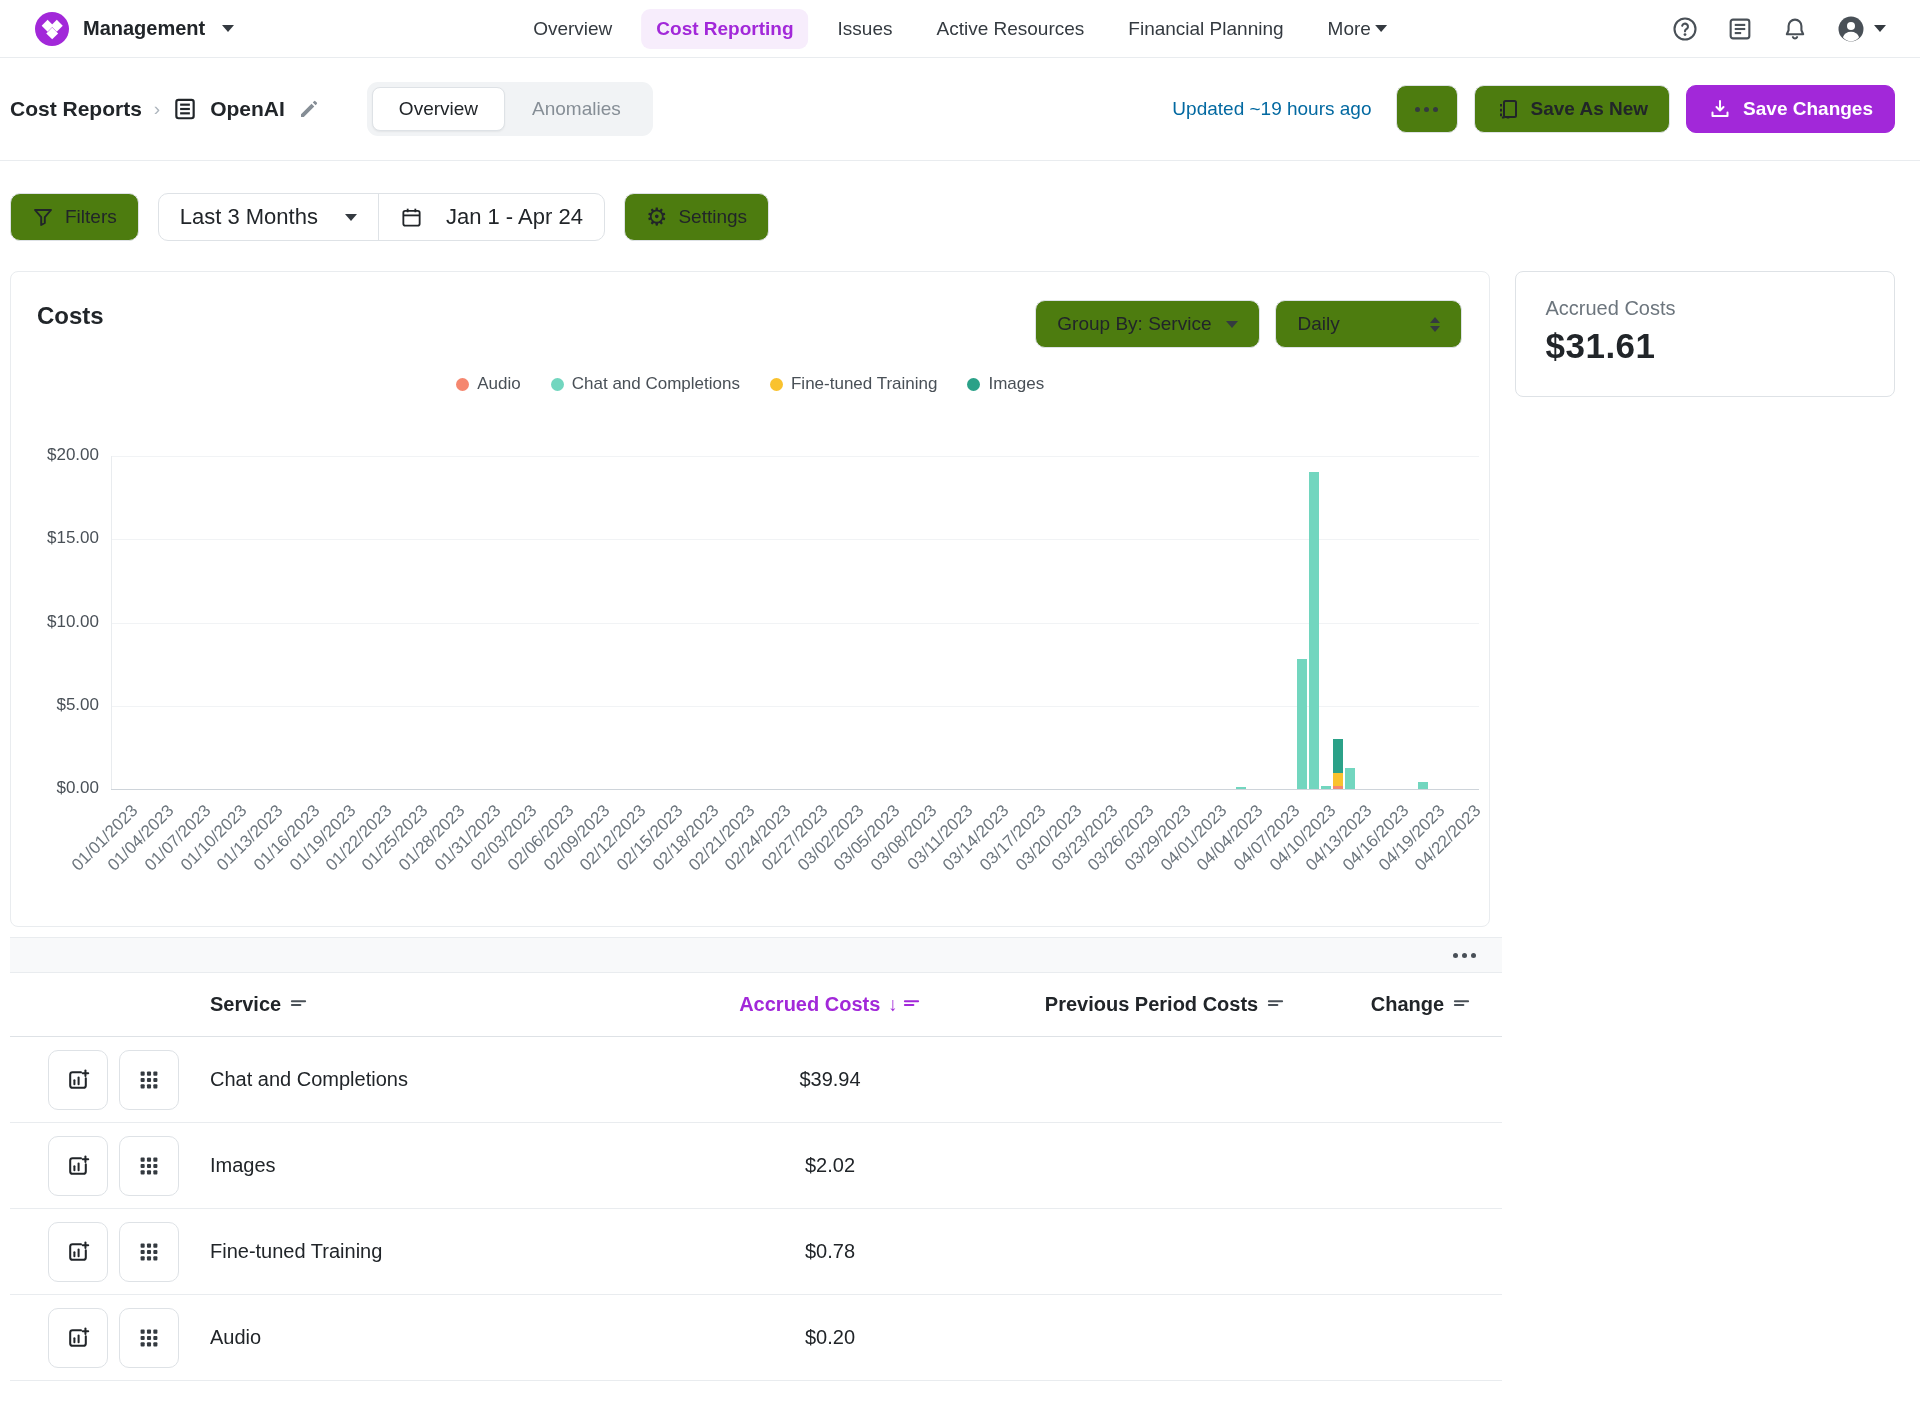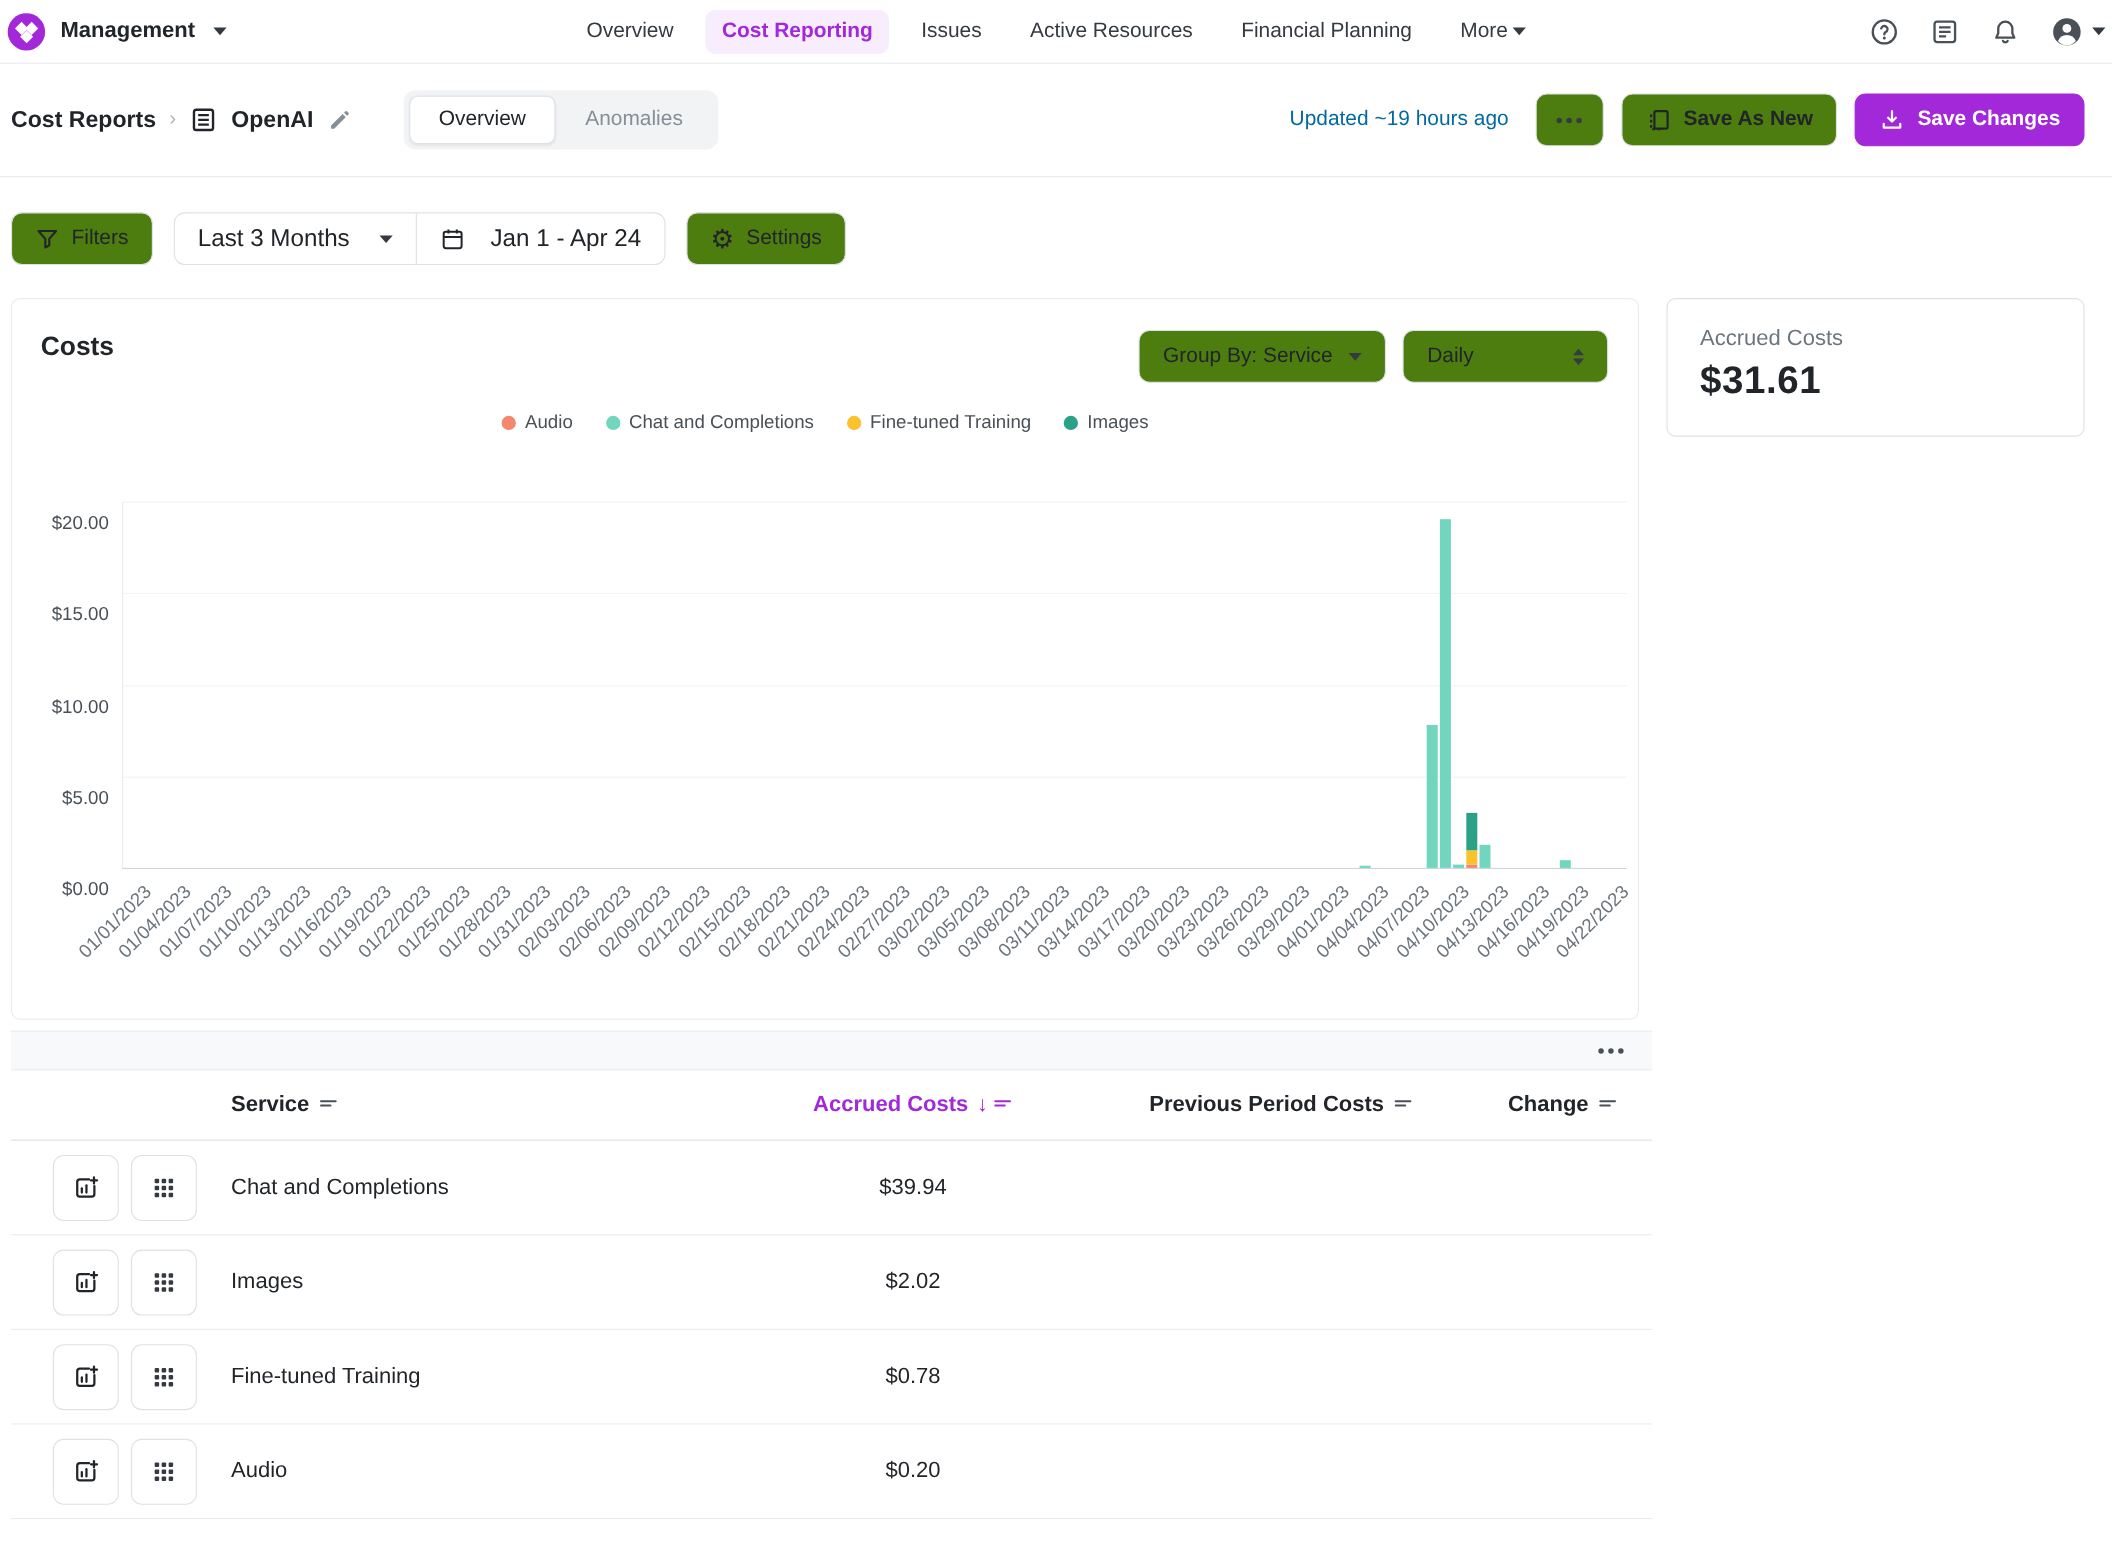--- a/index.html
+++ b/index.html
@@ -7,7 +7,7 @@
     font-family:"Liberation Sans", sans-serif; color:#212529; }
 
   
-  .topnav { height:58px; display:flex; align-items:center; padding:0 6px;
+  .topnav { height:58px; display:flex; align-items:center; padding:0 34px;
     border-bottom:1px solid #e9ecef; position:relative; background:#fff; }
   .brand { display:flex; align-items:center; gap:13px; cursor:pointer; }
   .brand-name { font-size:20px; font-weight:700; }

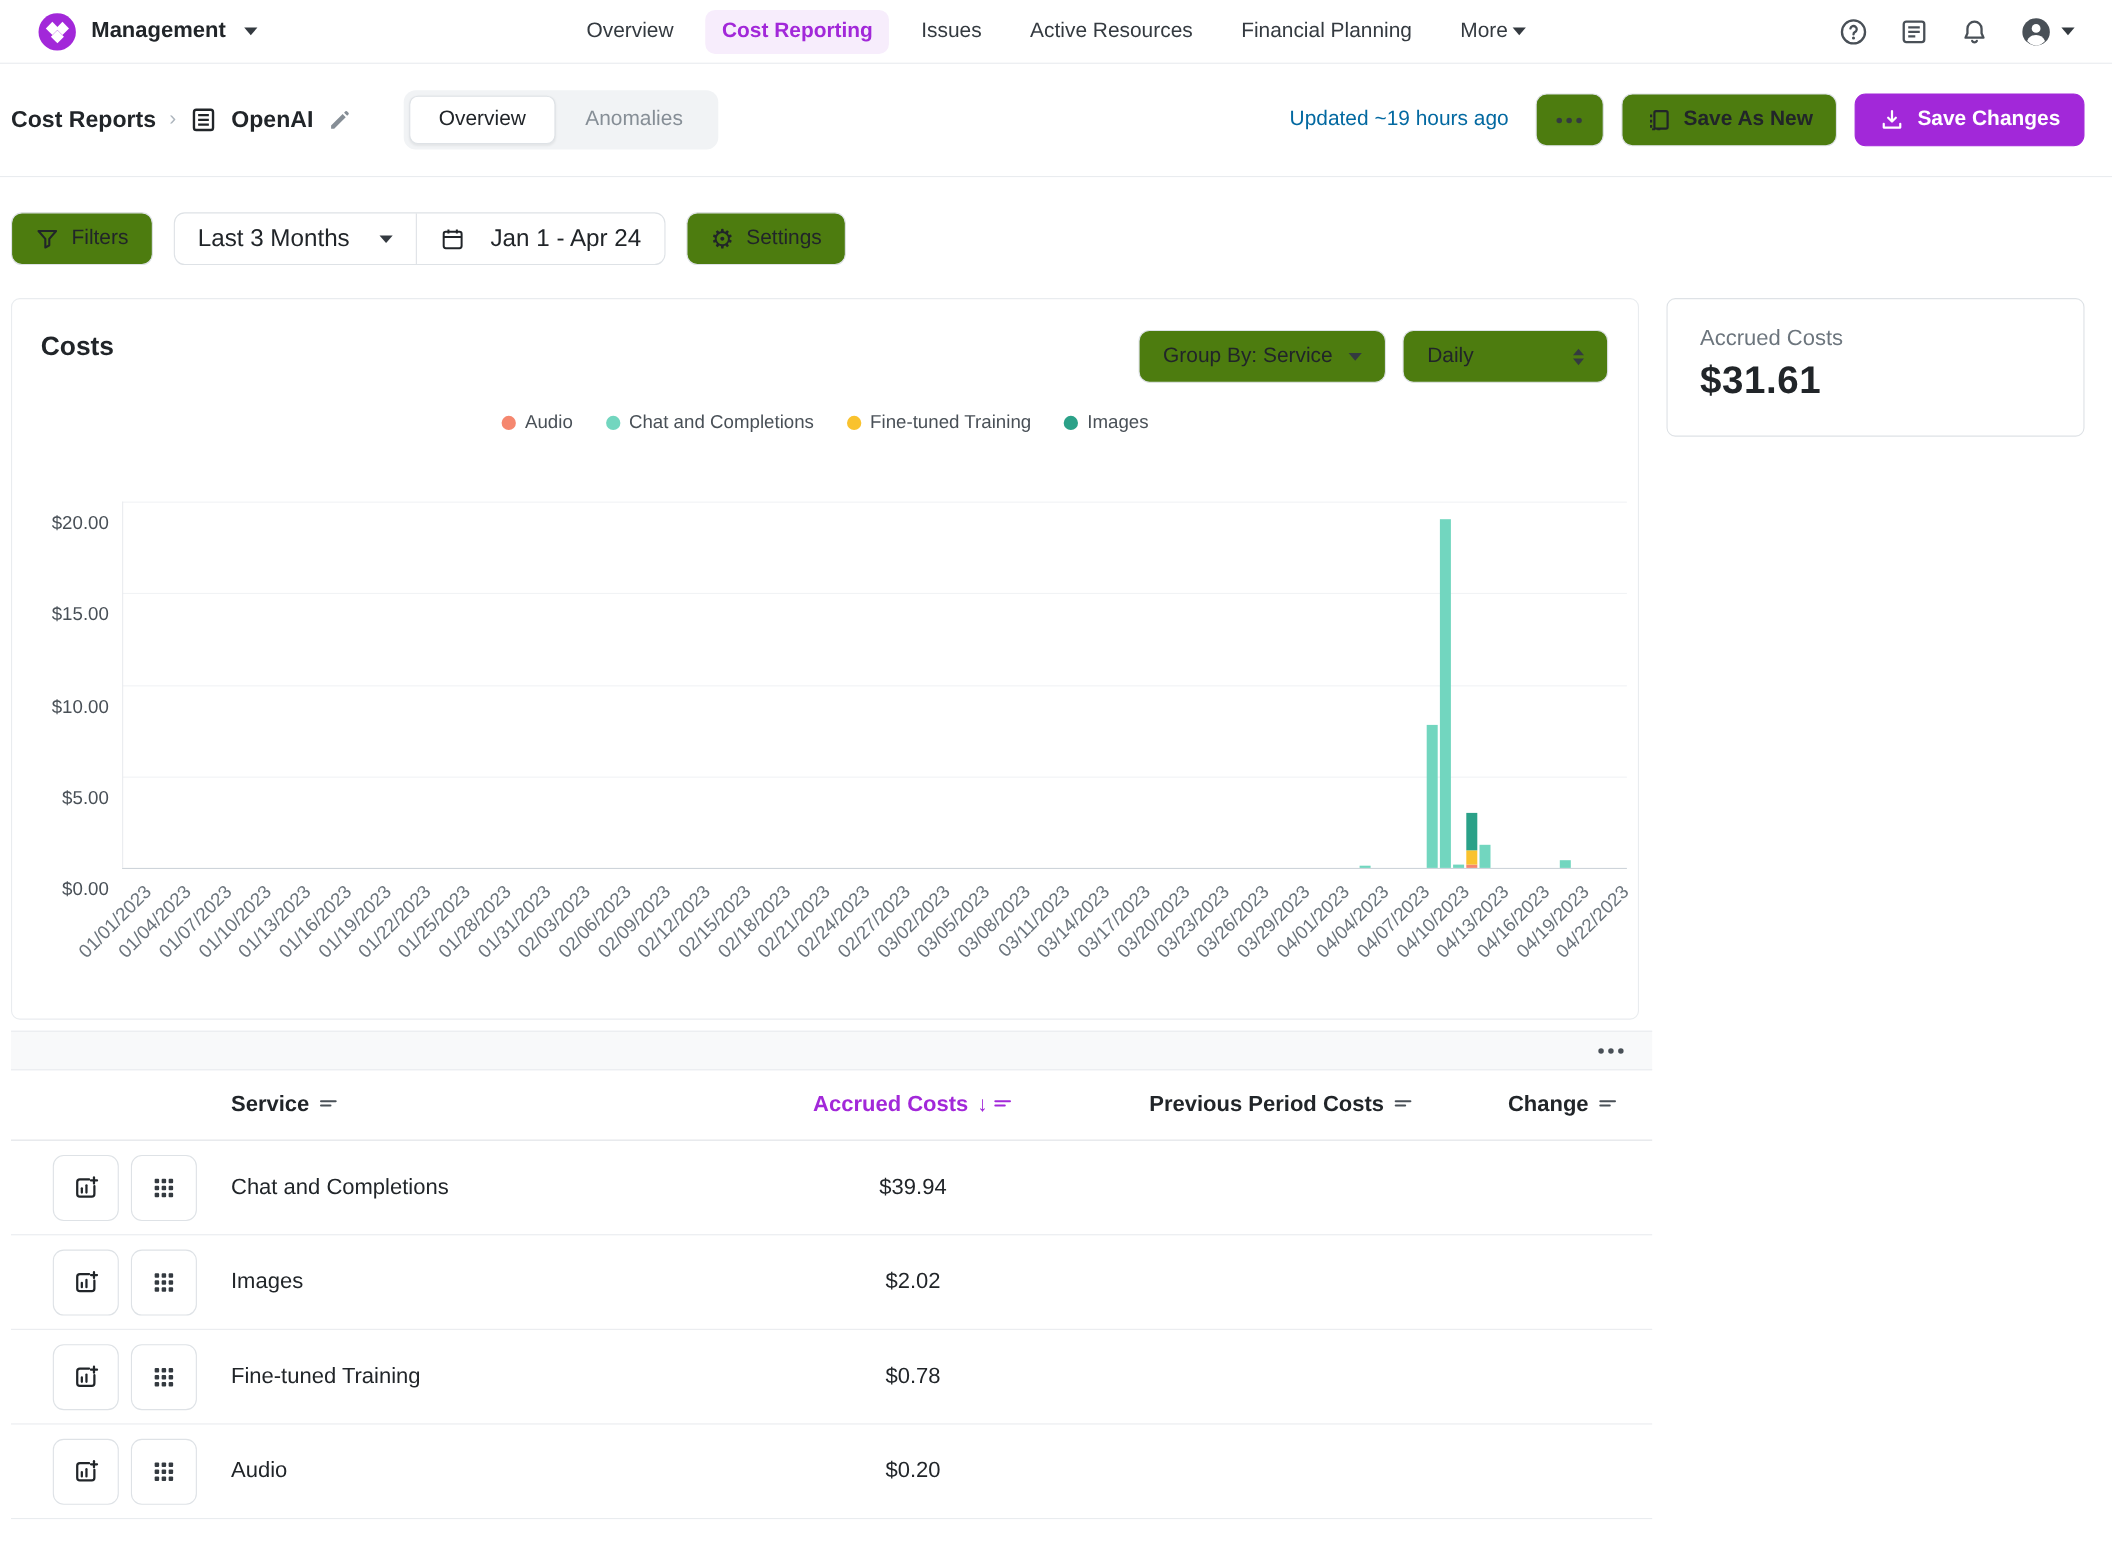--- a/index.html
+++ b/index.html
@@ -70,7 +70,7 @@
   .gridline { position:absolute; height:1px; background:#f1f3f5; }
   .gridline.base { background:#ced4da; }
   .y-axis-line { position:absolute; width:1px; background:#e9ecef; }
-  .ytick { position:absolute; width:82px; text-align:right; font-size:17px; color:#495057;margin-top:21px; }
+  .ytick { position:absolute; width:82px; text-align:right; font-size:17px; color:#495057; }
   .xtick { position:absolute; font-size:17px; color:#6c757d; white-space:nowrap;
     transform:rotate(-45deg) translateX(-100%); transform-origin:0 0; }
   .bar-seg { position:absolute; }

